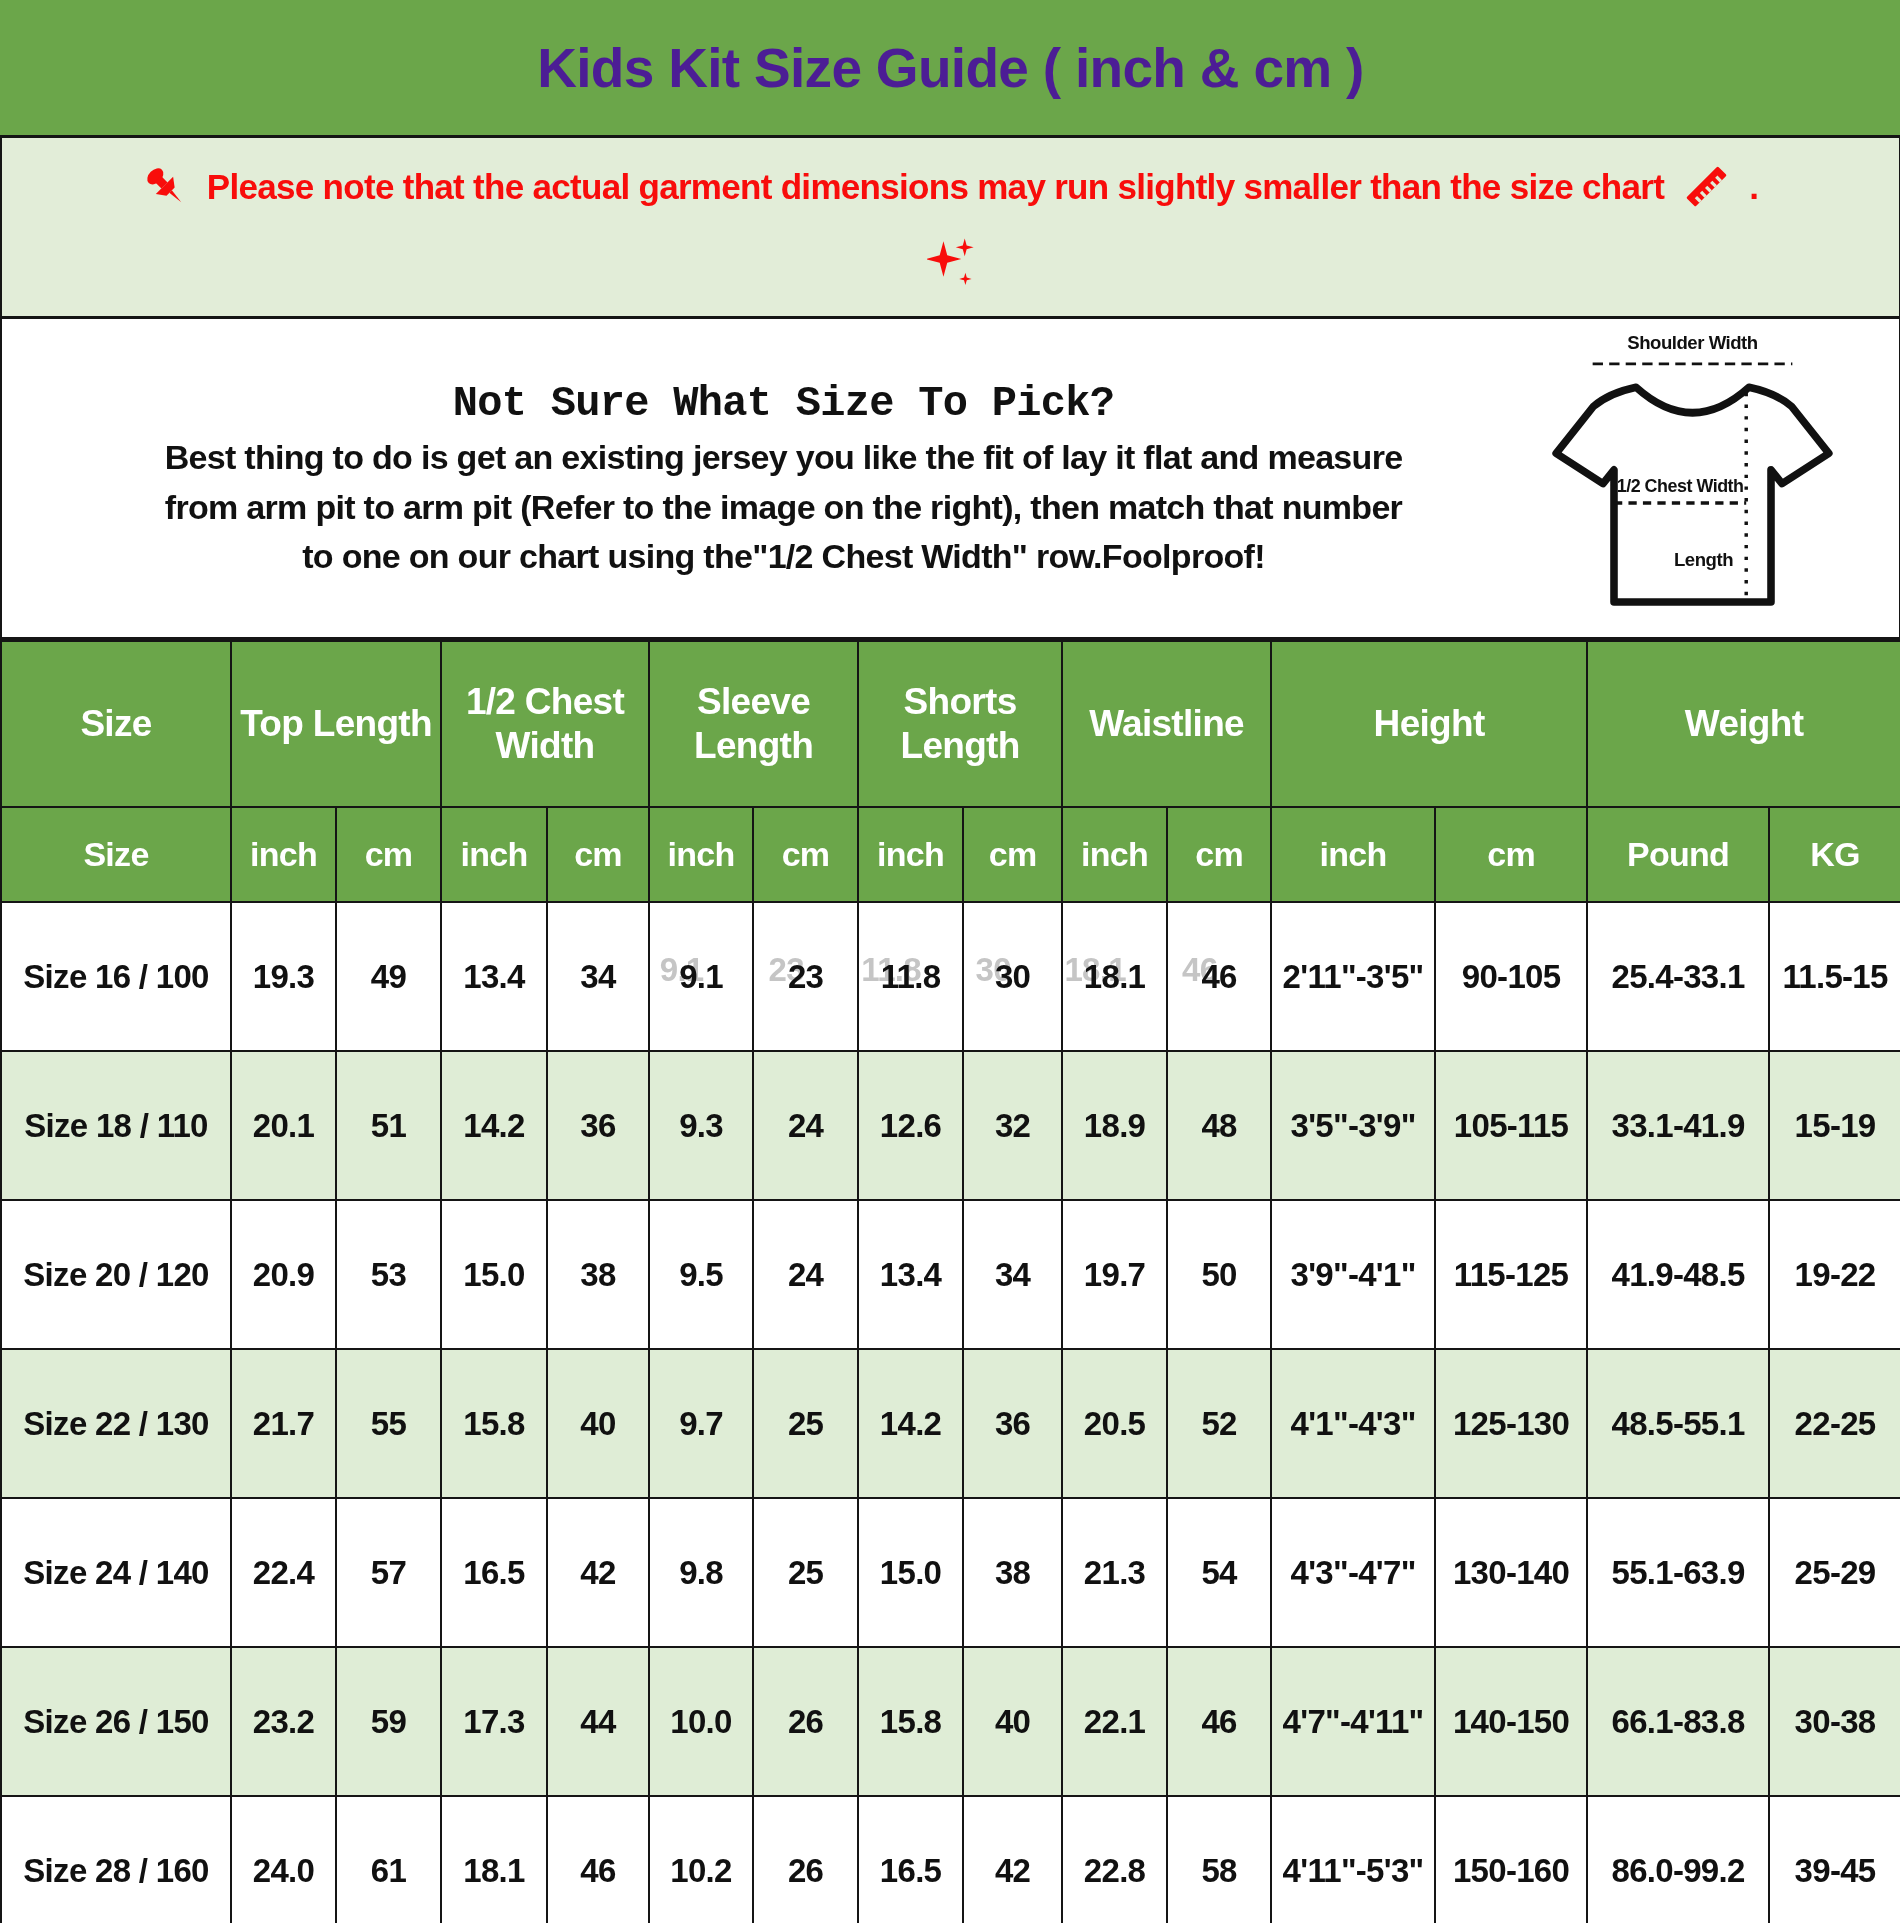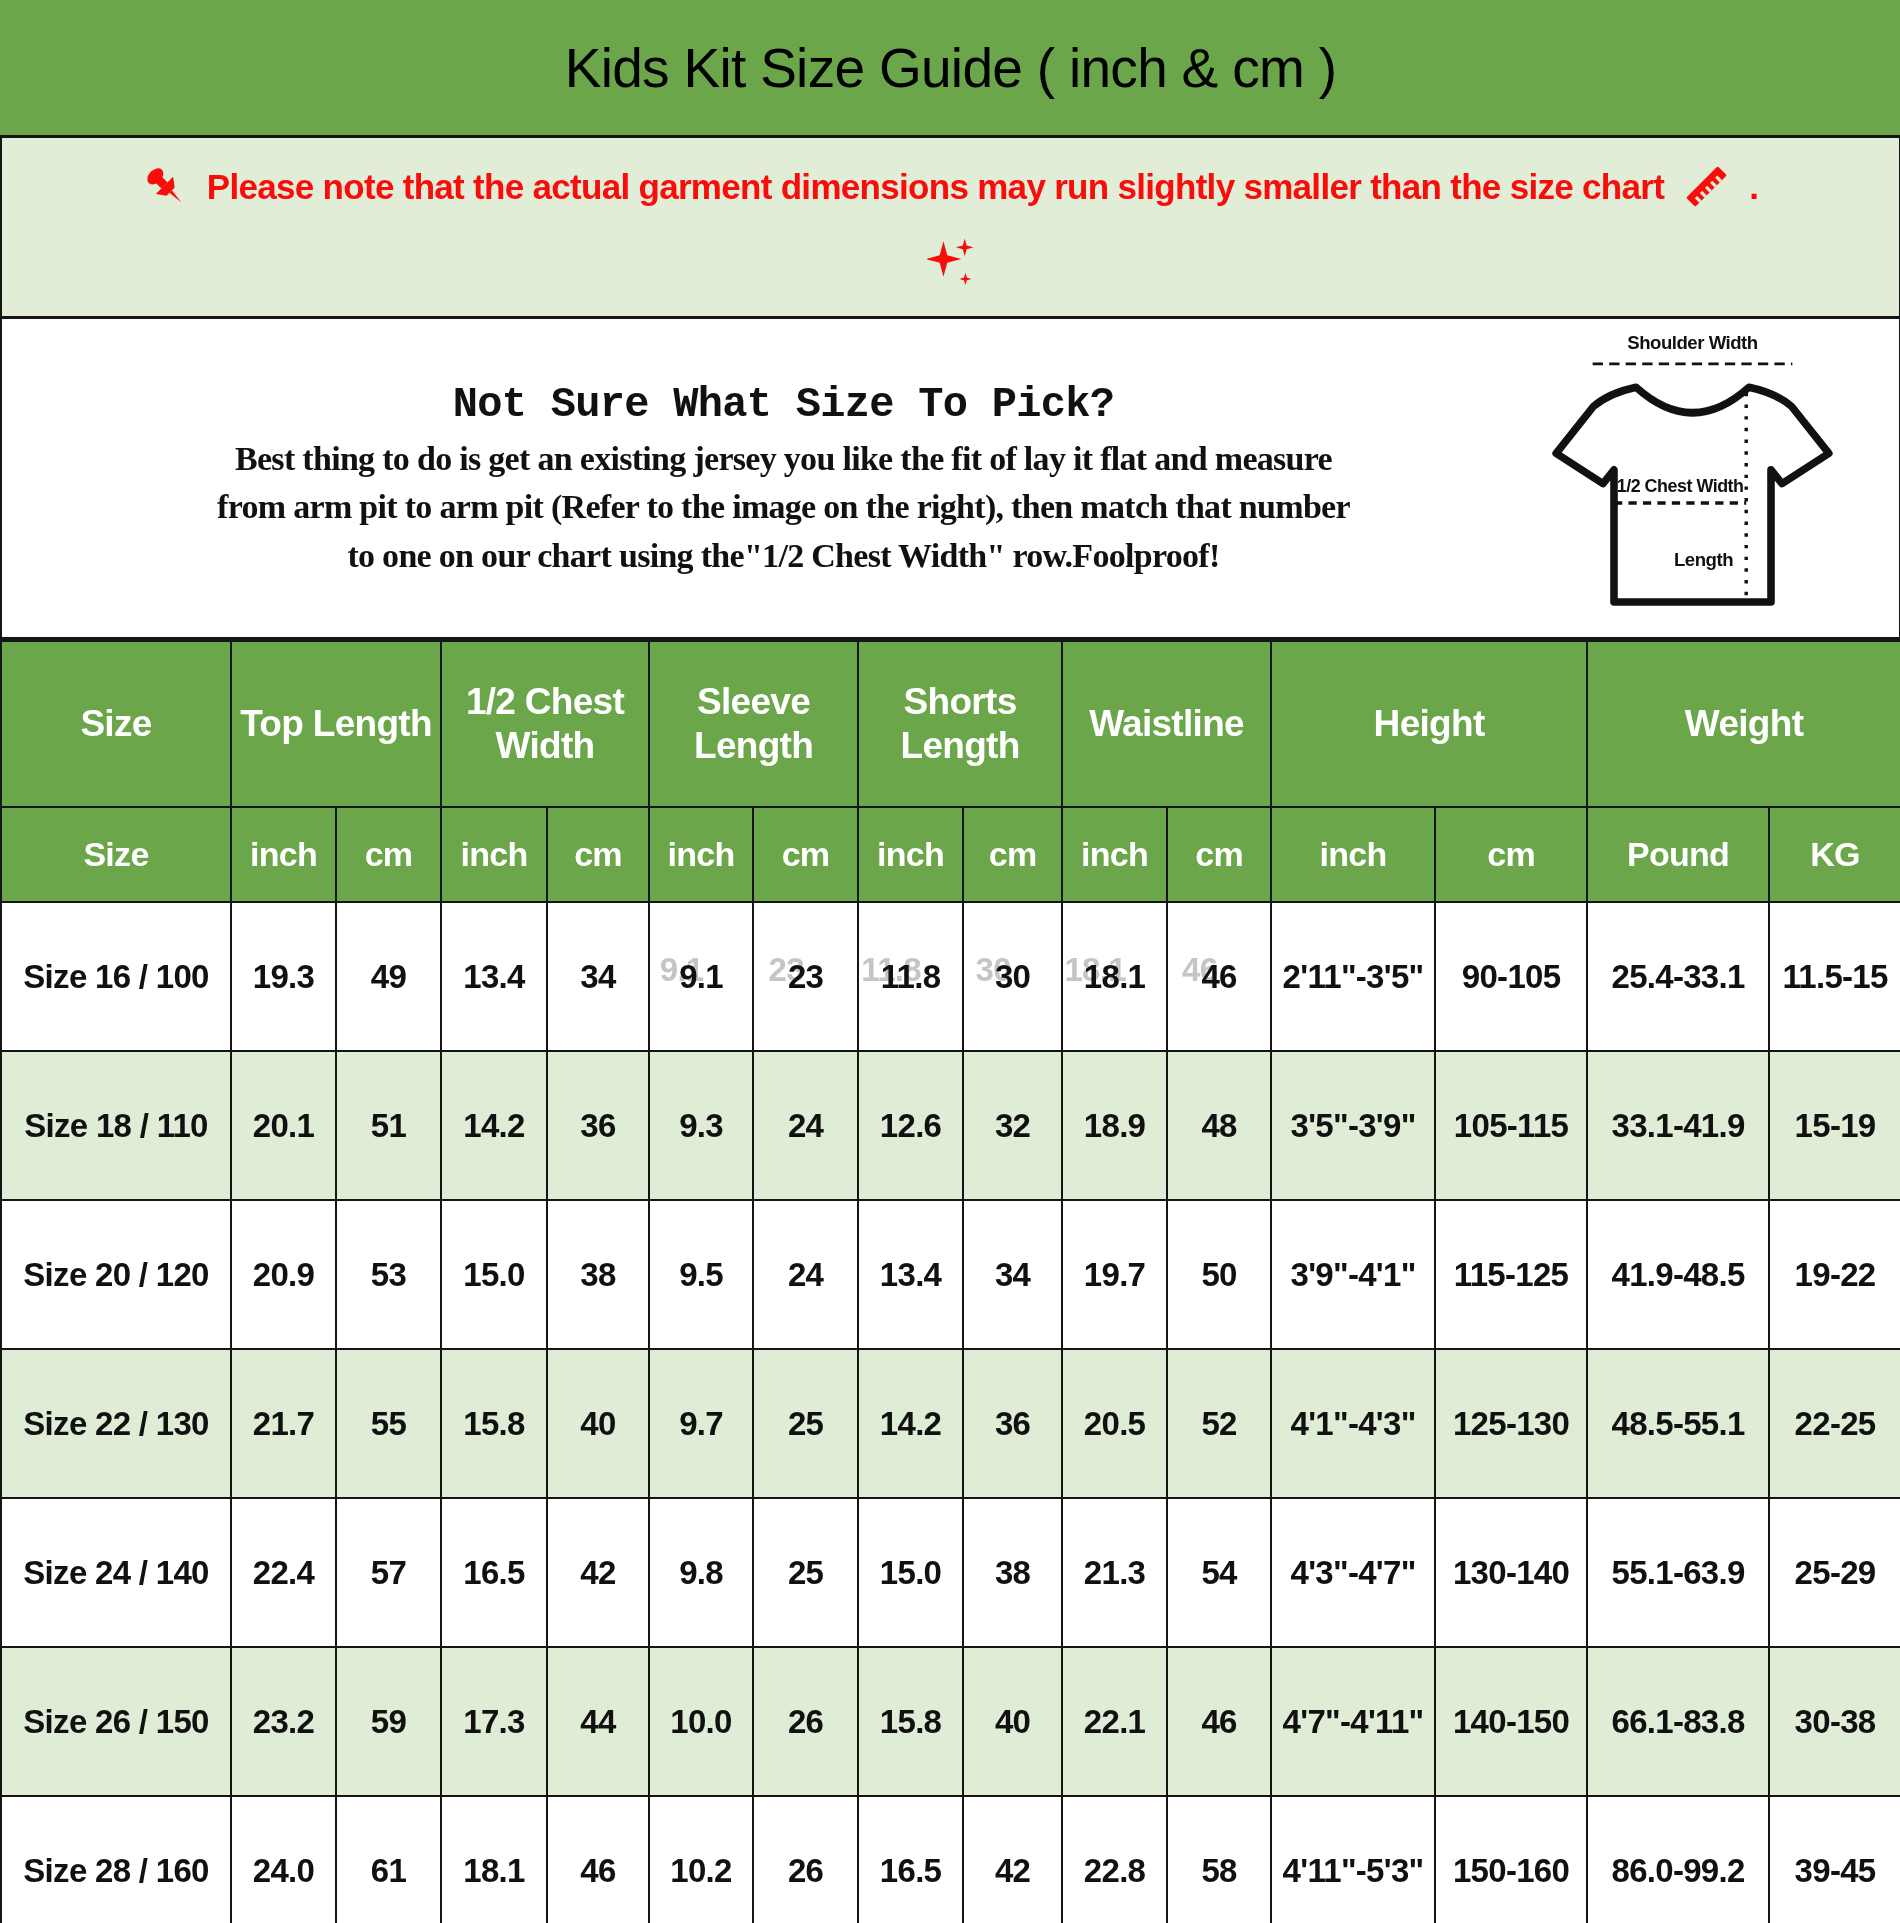--- a/index.html
+++ b/index.html
@@ -24,7 +24,7 @@
     display:flex;align-items:center;justify-content:center;box-sizing:border-box;
   }
   .title-bar h1{
-    margin:0;color:#000000;font-size:55px;letter-spacing:-0.7px;font-weight:400;
+    margin:0;color:#4c1d95;font-size:55px;letter-spacing:-0.7px;font-weight:700;
   }
   
   .notice{

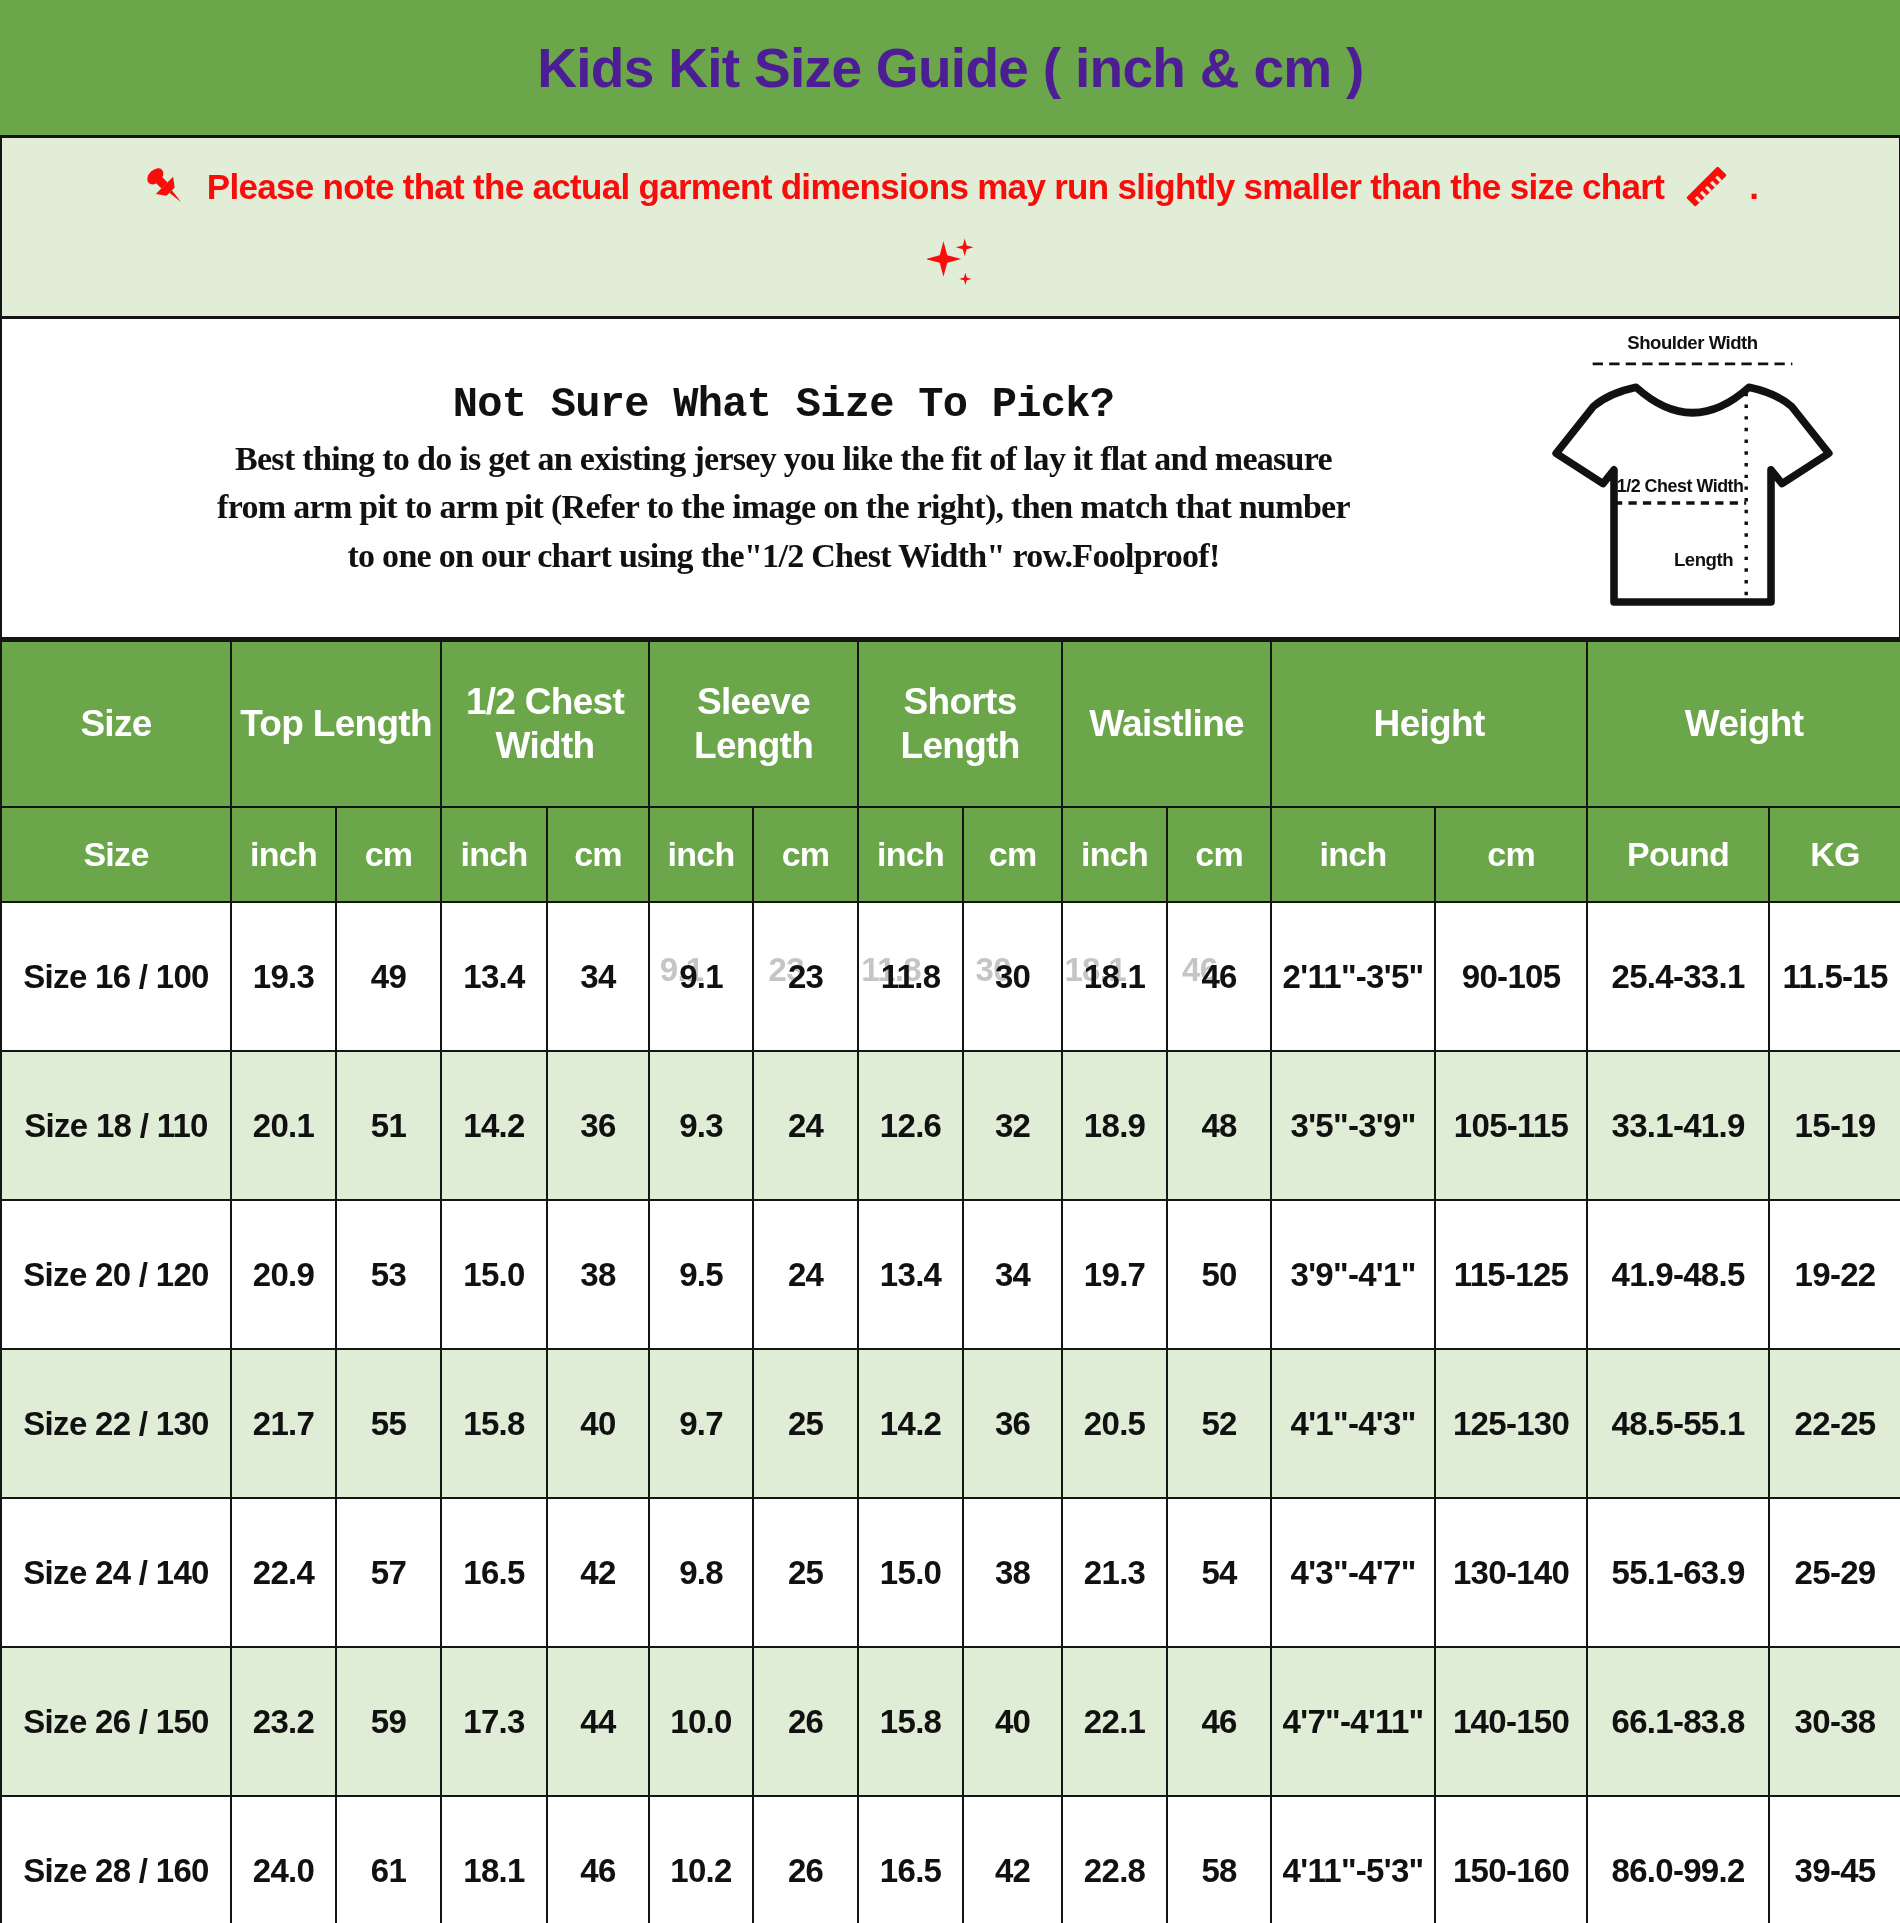--- a/index.html
+++ b/index.html
@@ -51,7 +51,7 @@
     display:flex;flex-direction:column;justify-content:center;align-items:center;gap:10.5px;
   }
   .info-heading{font-size:42px;font-family:Liberation Mono, monospace;}
-  .info-line{font-size:34px;white-space:nowrap;font-family:Liberation Serif, serif;}
+  .info-line{font-size:34px;white-space:nowrap;}
   .shirt-wrap{position:absolute;right:39px;top:9px;width:335px;height:303px;}
   
   table.size-table{

